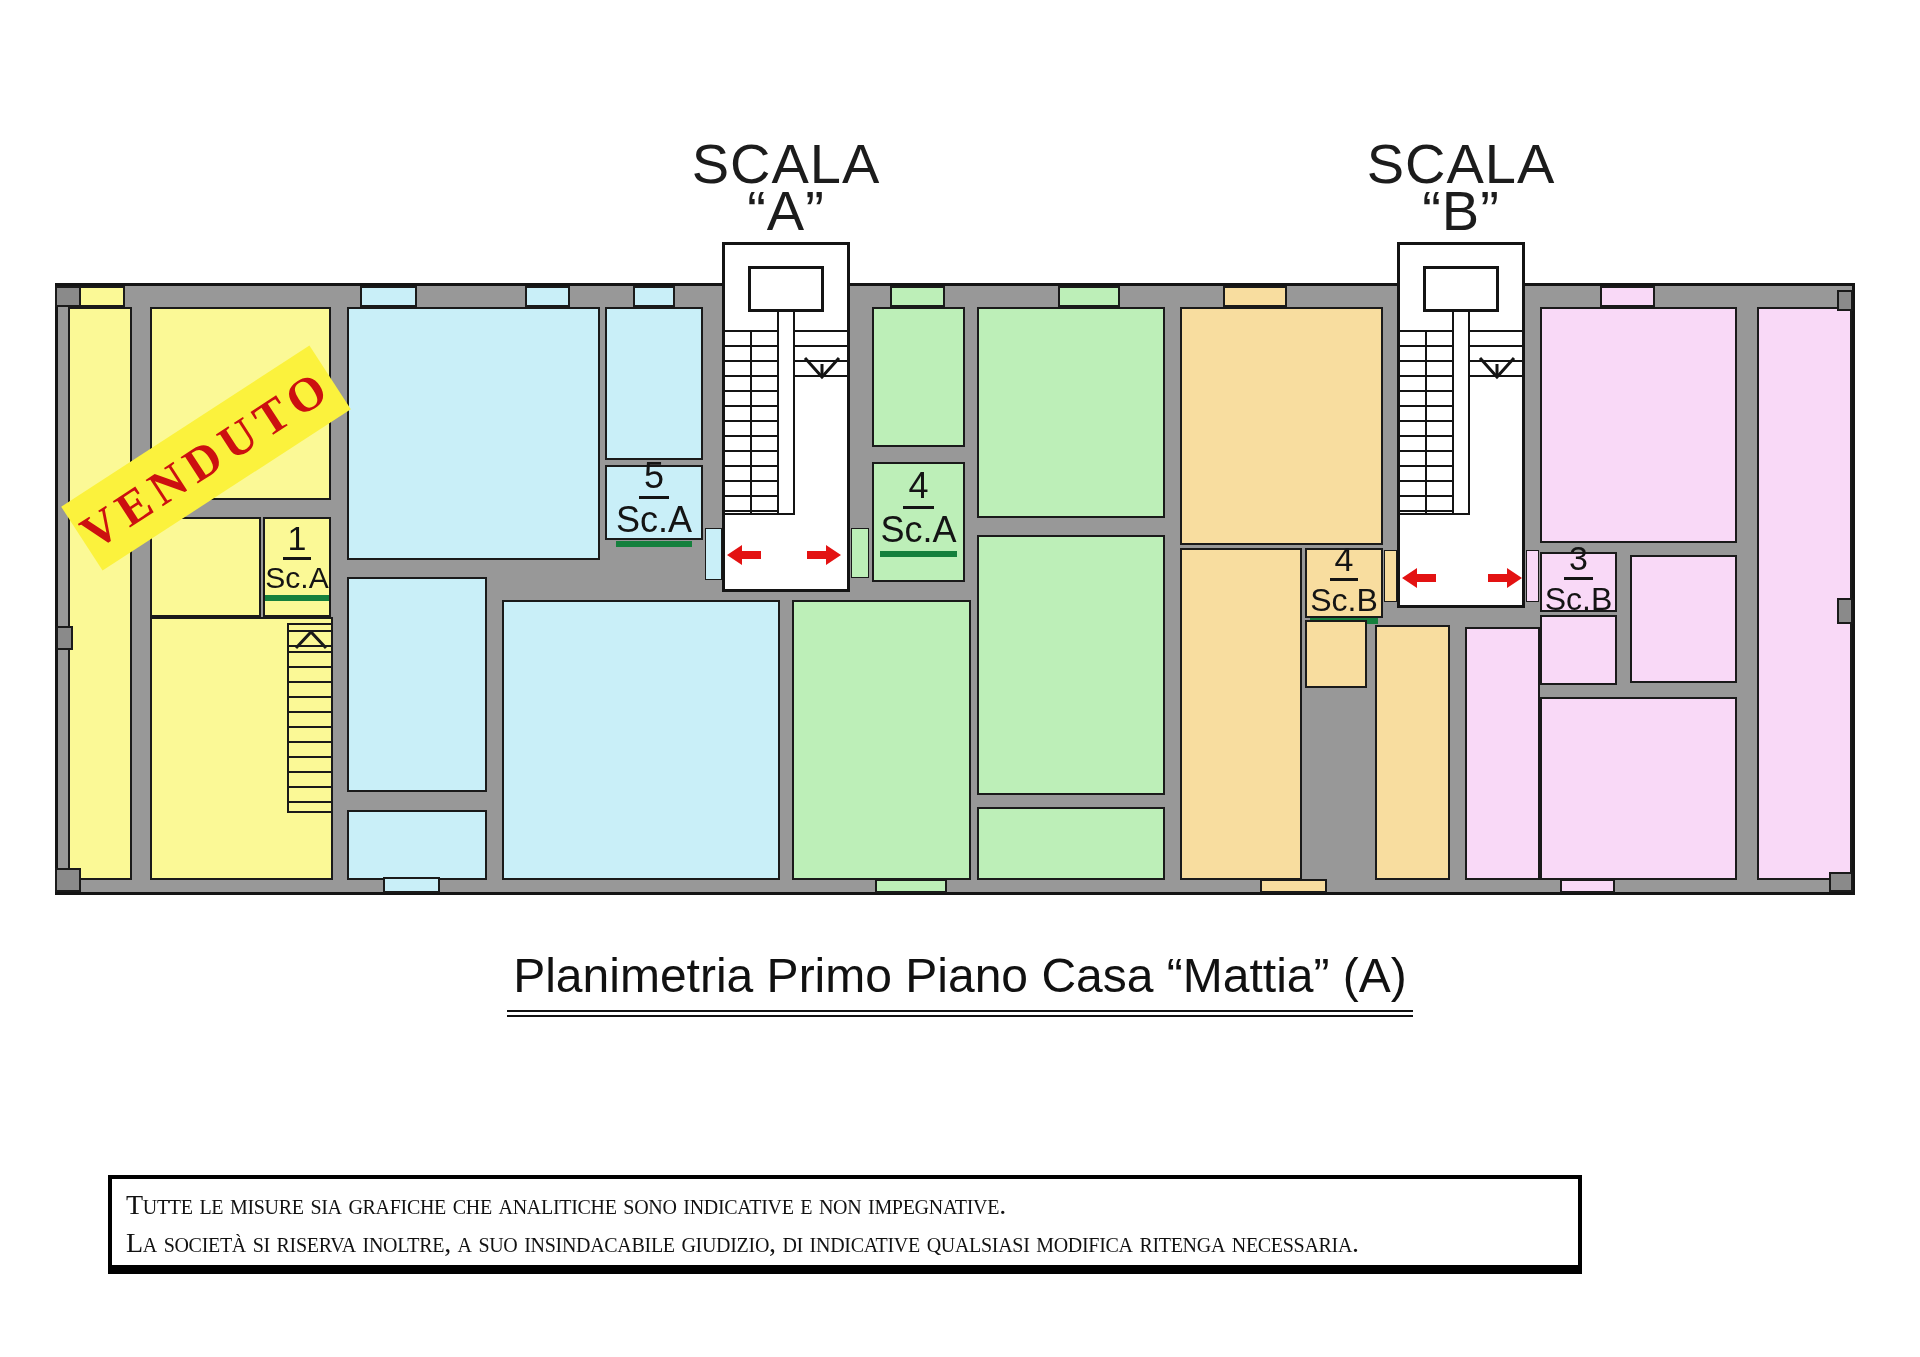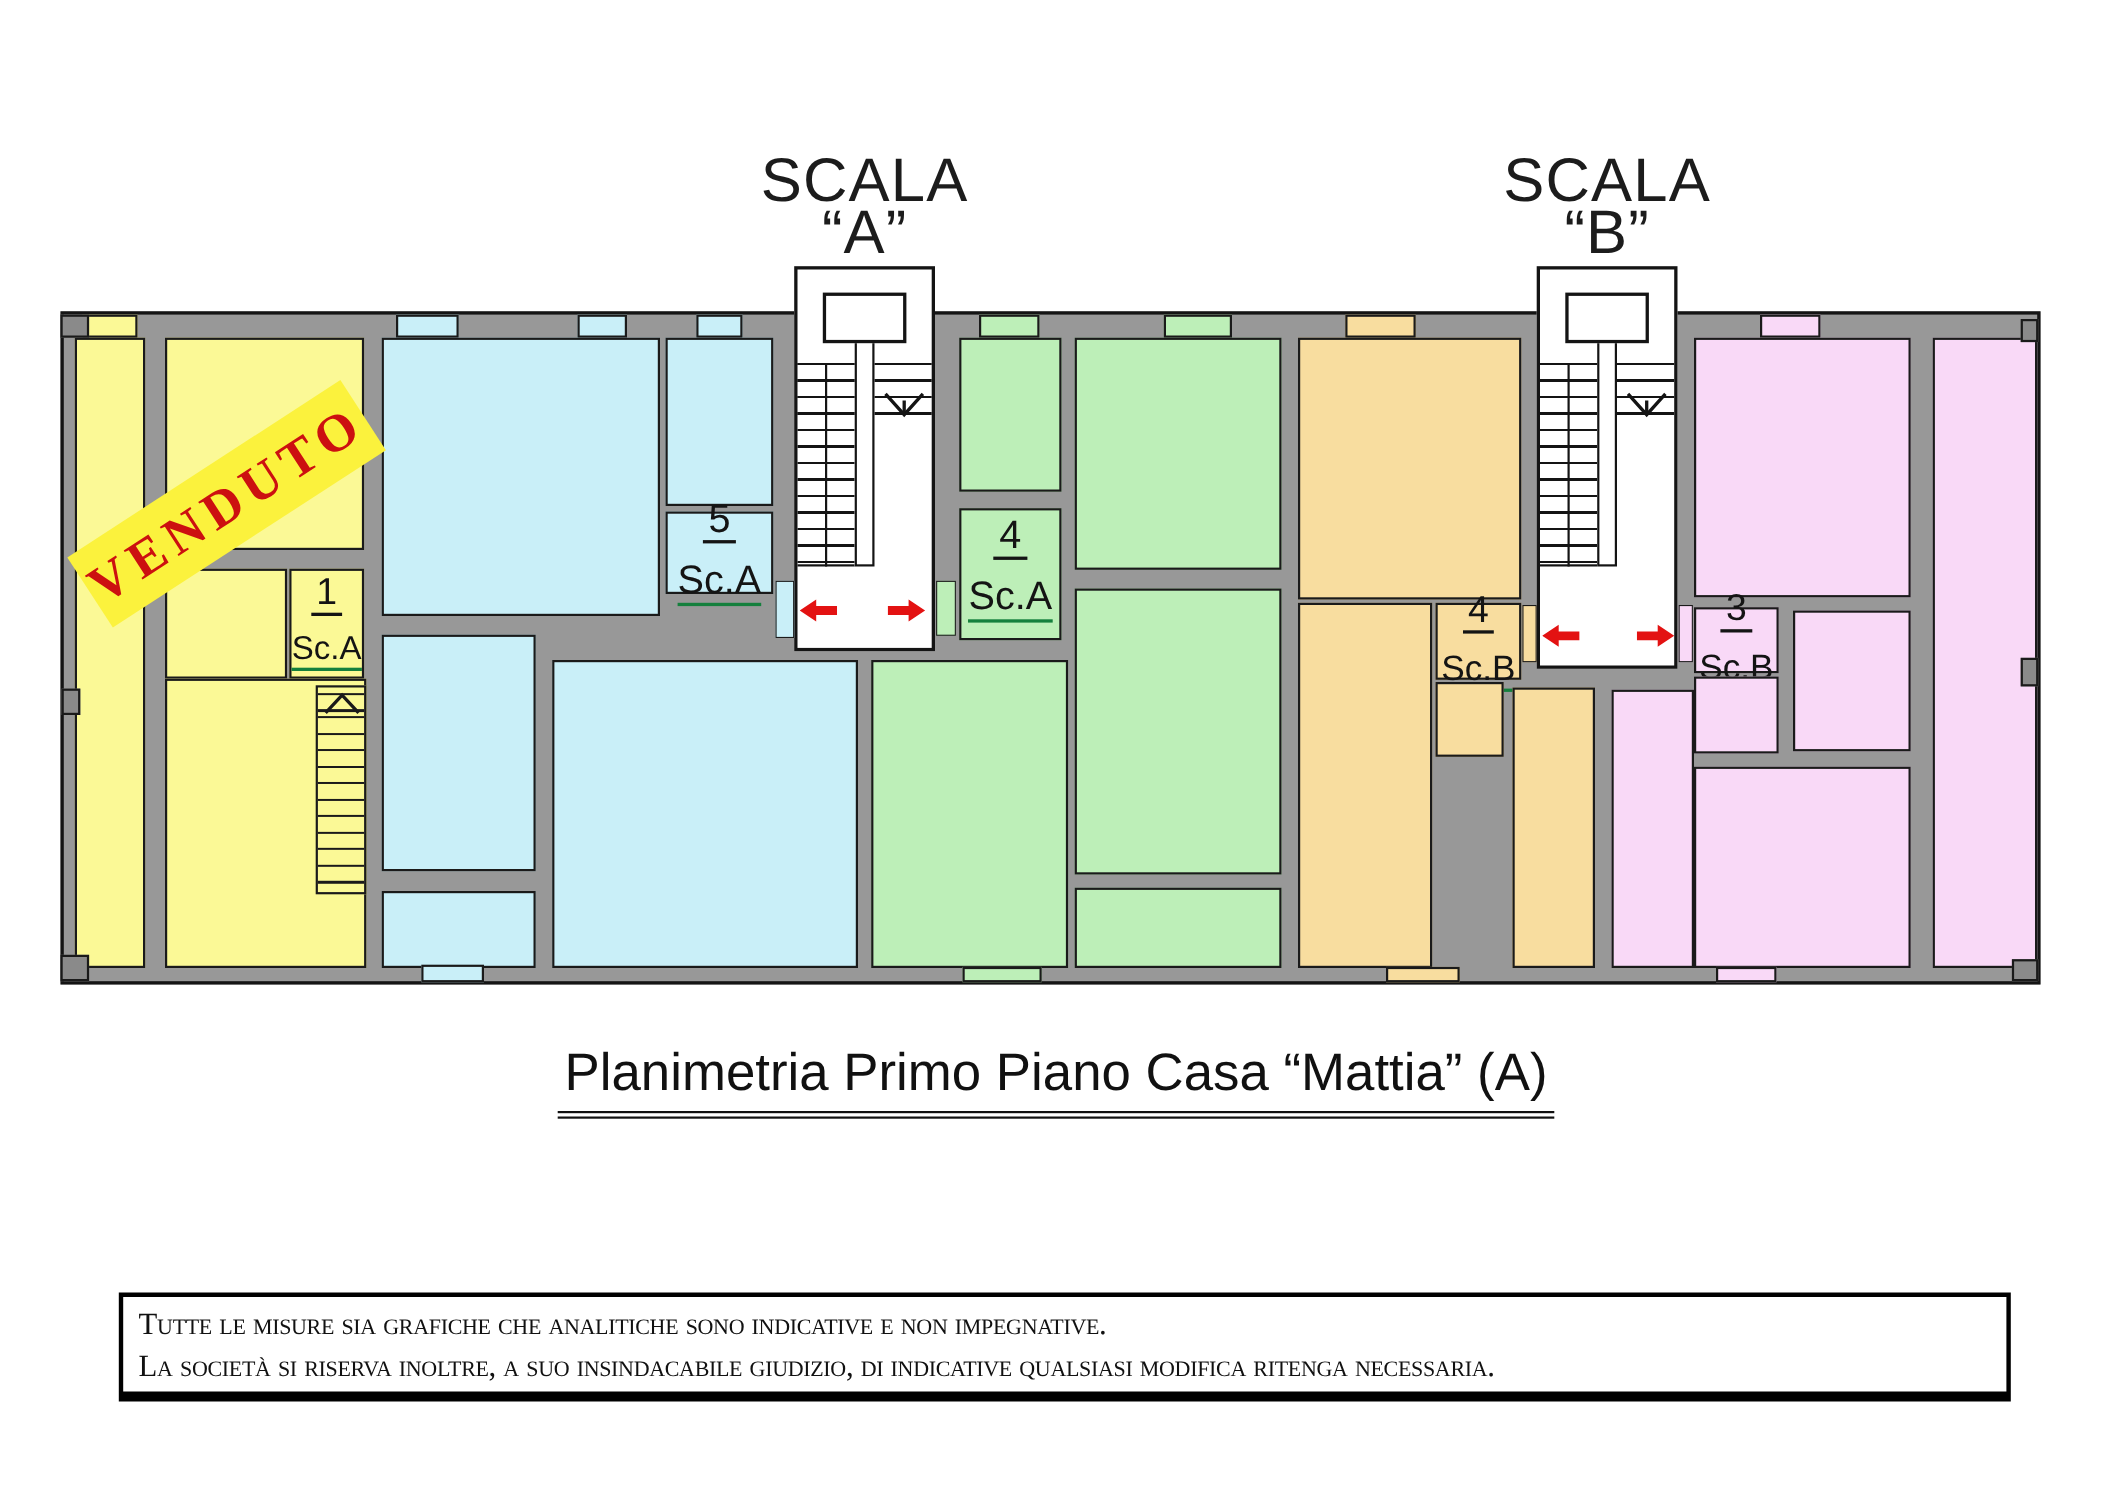--- a/index.html
+++ b/index.html
@@ -31,7 +31,7 @@
   .unit-label{position:absolute;inset:0;display:flex;flex-direction:column;align-items:center;
               justify-content:center;color:#141414;z-index:6;white-space:nowrap;overflow:visible;}
   .lbl-num{display:inline-block;border-bottom:3px solid #141414;padding:0 5px 1px 5px;line-height:1.02;}
-  .lbl-scale{display:inline-block;border-bottom:3px solid #15803d;padding-bottom:1px;line-height:1.08;margin-top:14px;}
+  .lbl-scale{display:inline-block;border-bottom:6px solid #15803d;padding-bottom:1px;line-height:1.08;margin-top:2px;}
   .fs36{font-size:36px;} .fs34{font-size:34px;} .fs32{font-size:32px;} .fs30{font-size:30px;}
   
   .stamp{position:absolute;left:58px;top:420px;width:296px;height:76px;z-index:7;

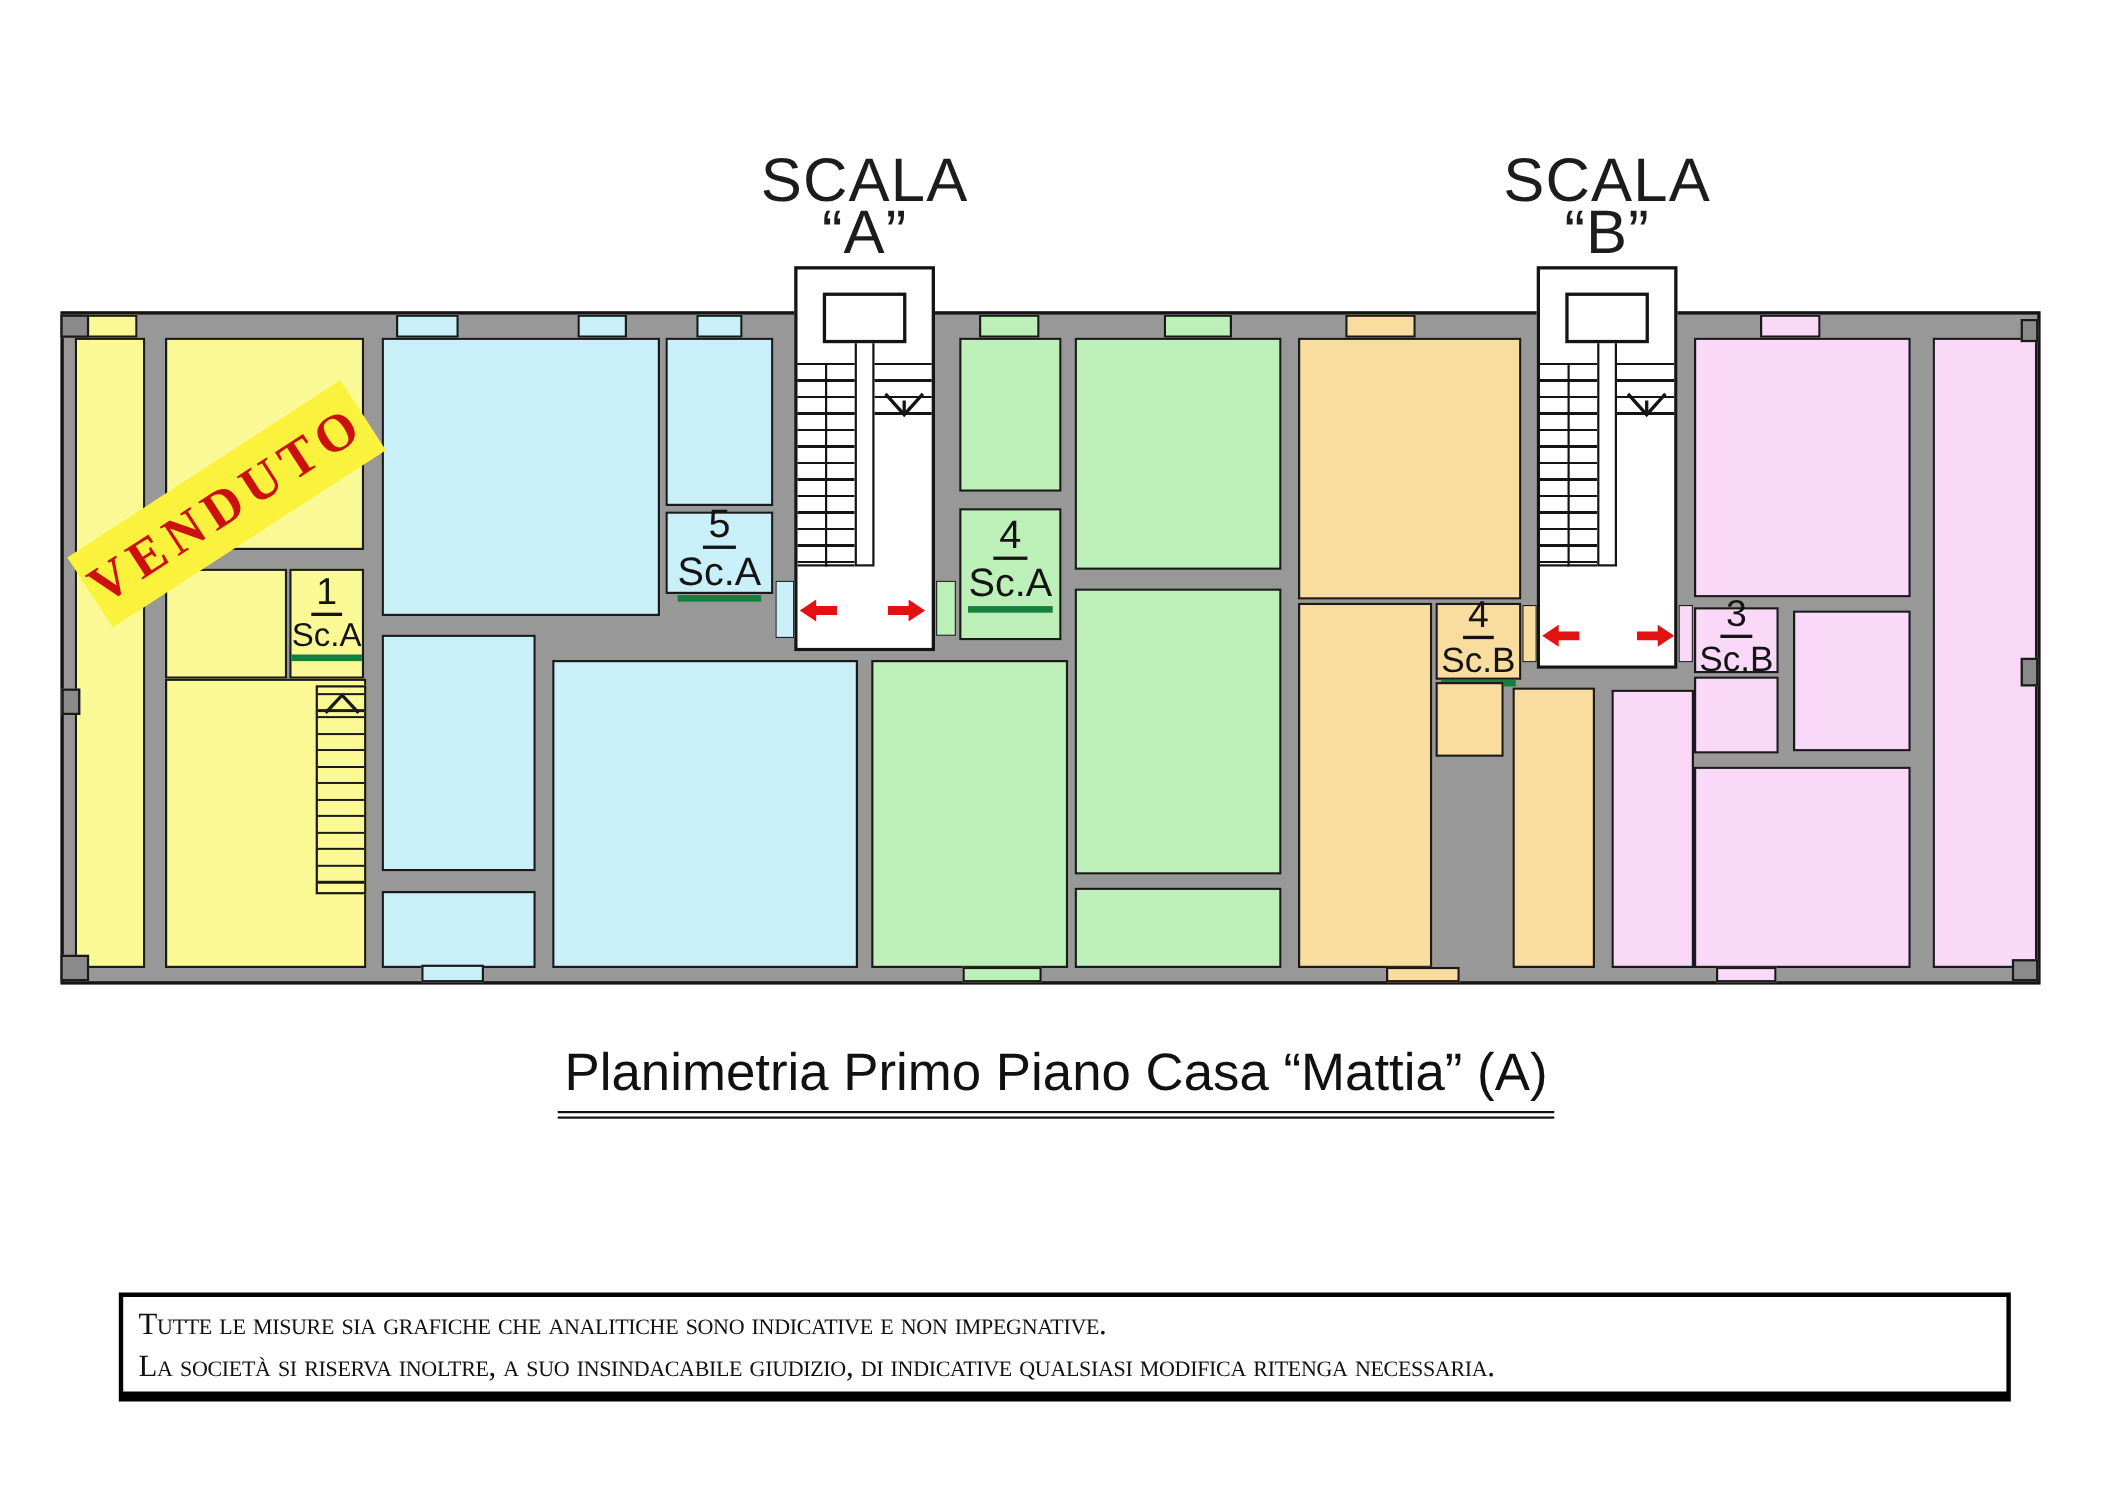--- a/index.html
+++ b/index.html
@@ -42,7 +42,7 @@
   .title-text{display:inline-block;font-size:48px;color:#111;border-bottom:7px double #111;
               padding:0 6px 7px 6px;letter-spacing:0px;}
   
-  .disclaimer{position:absolute;left:108px;top:1175px;width:1720px;height:99px;box-sizing:border-box;
+  .disclaimer{position:absolute;left:108px;top:1175px;width:1474px;height:99px;box-sizing:border-box;
               border:4px solid #000;border-bottom-width:9px;background:#fff;z-index:8;
               padding:7px 14px 0 14px;}
   .disclaimer p{margin:0;font-family:"Liberation Serif",serif;font-variant:small-caps;

